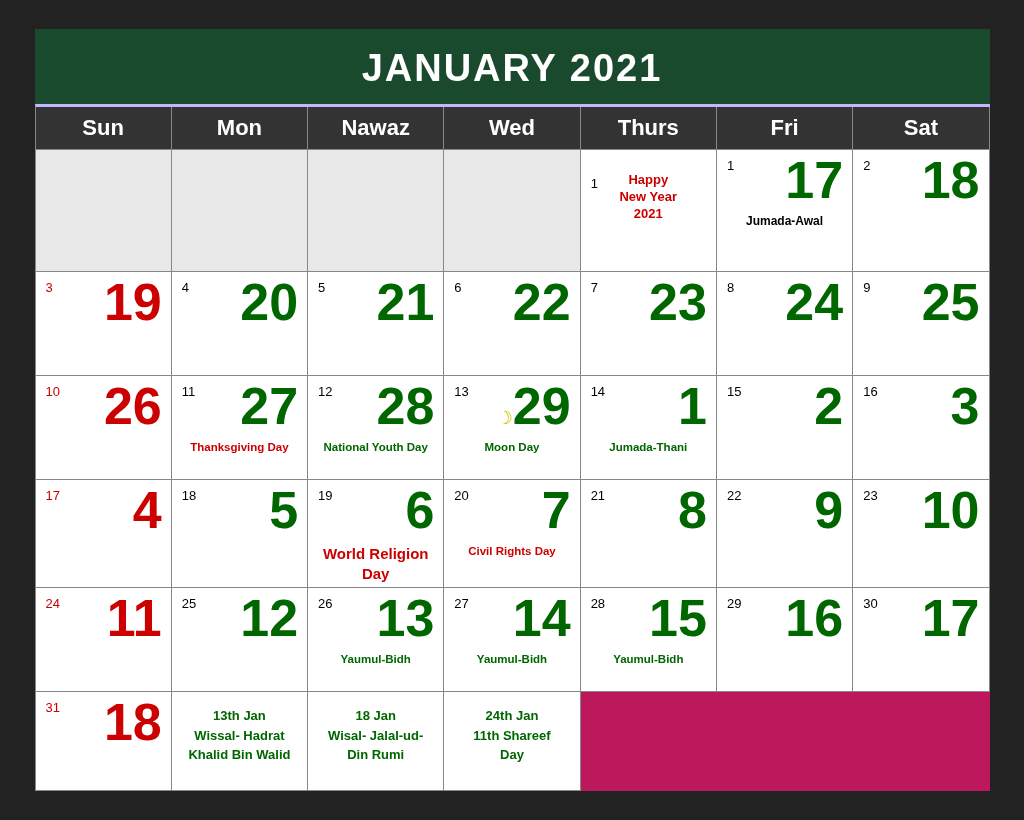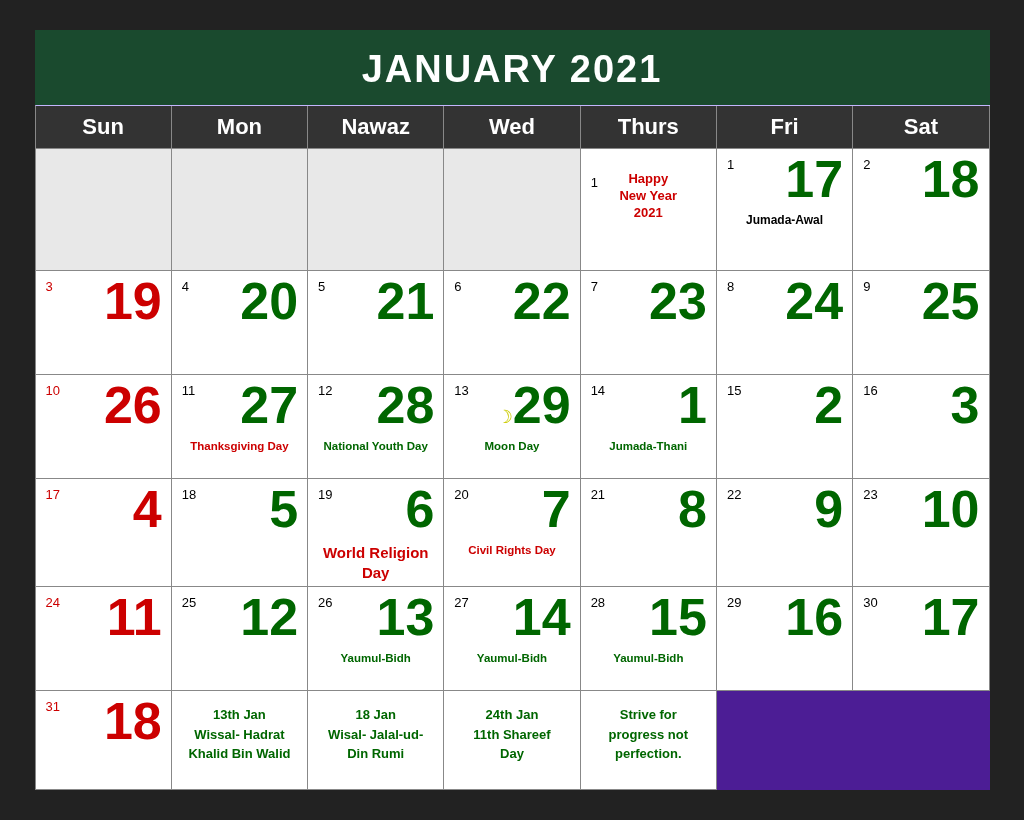--- a/index.html
+++ b/index.html
@@ -13,7 +13,7 @@
     }
     .calendar-wrapper {
       width: 961px;
-      background: #4c1d95;
+      background: #be185d;
       border: 3px solid #222;
     }
     .cal-header {

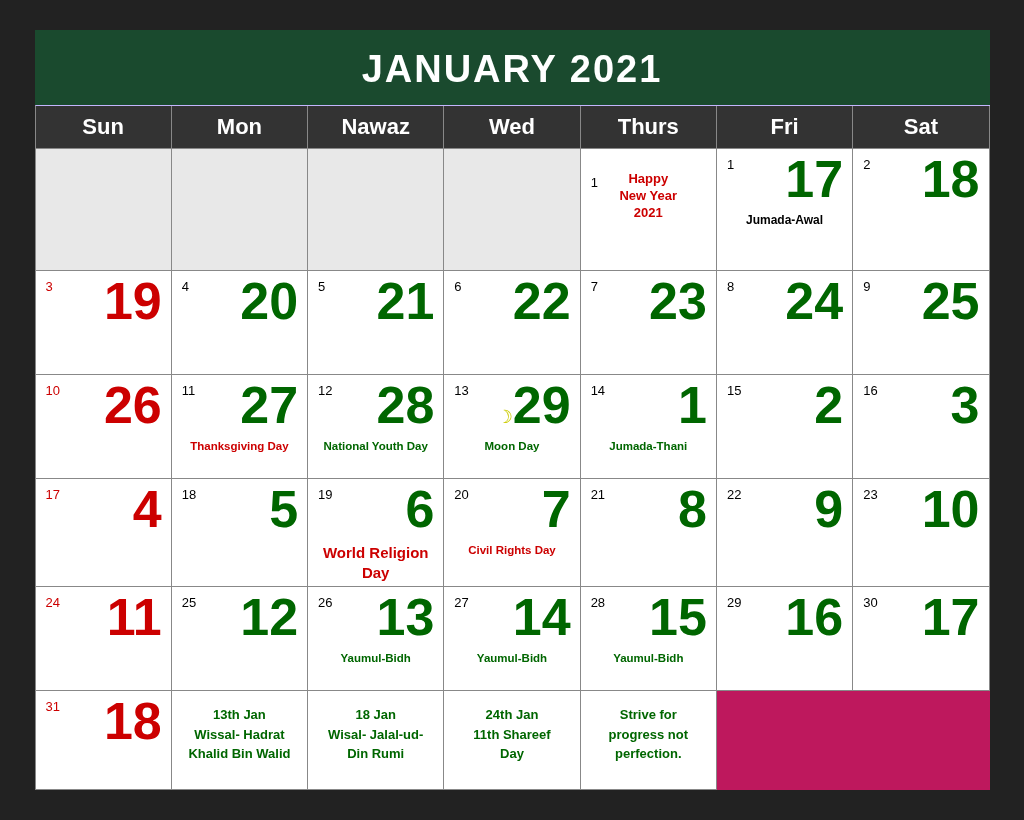--- a/index.html
+++ b/index.html
@@ -38,7 +38,7 @@
       display: grid;
       grid-template-columns: repeat(7, 1fr);
       border-left: 1px solid #888;
-      border-top: 1px solid #c4b5fd;
+      border-top: 3px solid #c4b5fd;
     }
     .day-header {
       background: #333;

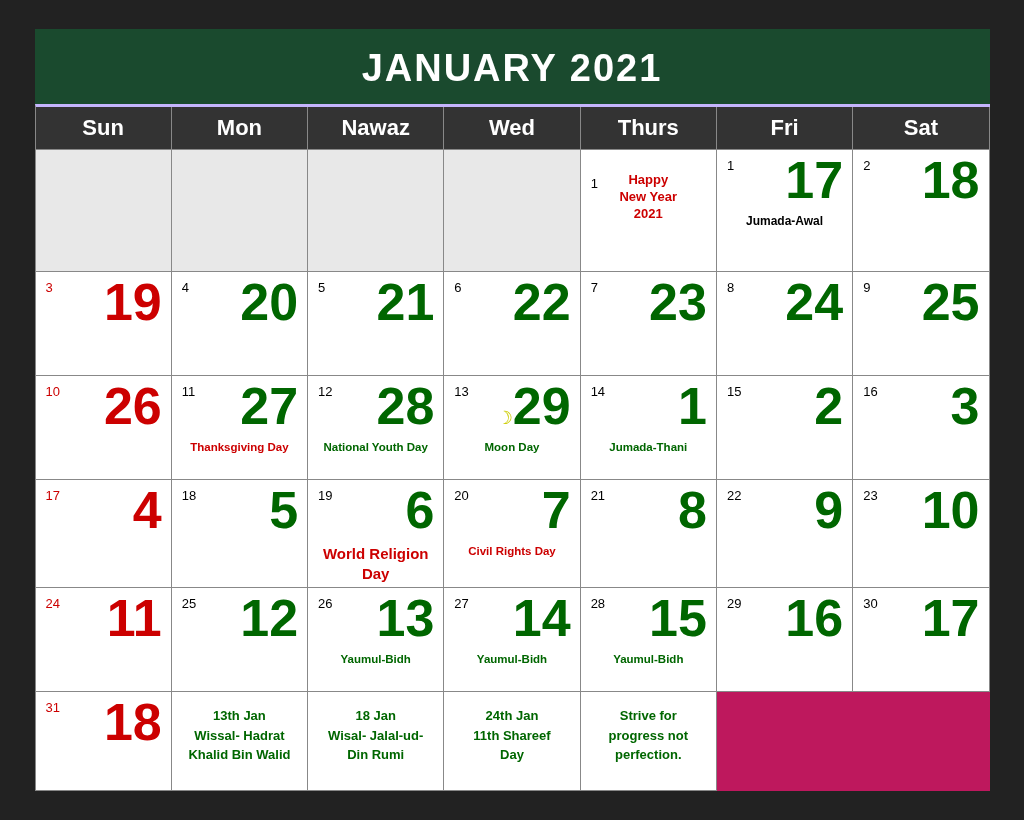--- a/index.html
+++ b/index.html
@@ -361,9 +361,6 @@
       <div class="day-cell last-row note-cell">
         <div class="note-text green" style="color:#006600; font-size:13px; font-weight:bold; text-align:center; padding-top:10px; line-height:1.5;">24th Jan<br>11th Shareef<br>Day</div>
       </div>
-      <div class="day-cell last-row note-cell">
-        <div class="note-text green" style="color:#006600; font-size:13px; font-weight:bold; text-align:center; padding-top:10px; line-height:1.5;">Strive for<br>progress not<br>perfection.</div>
-      </div>
     </div>
 </div>
 

